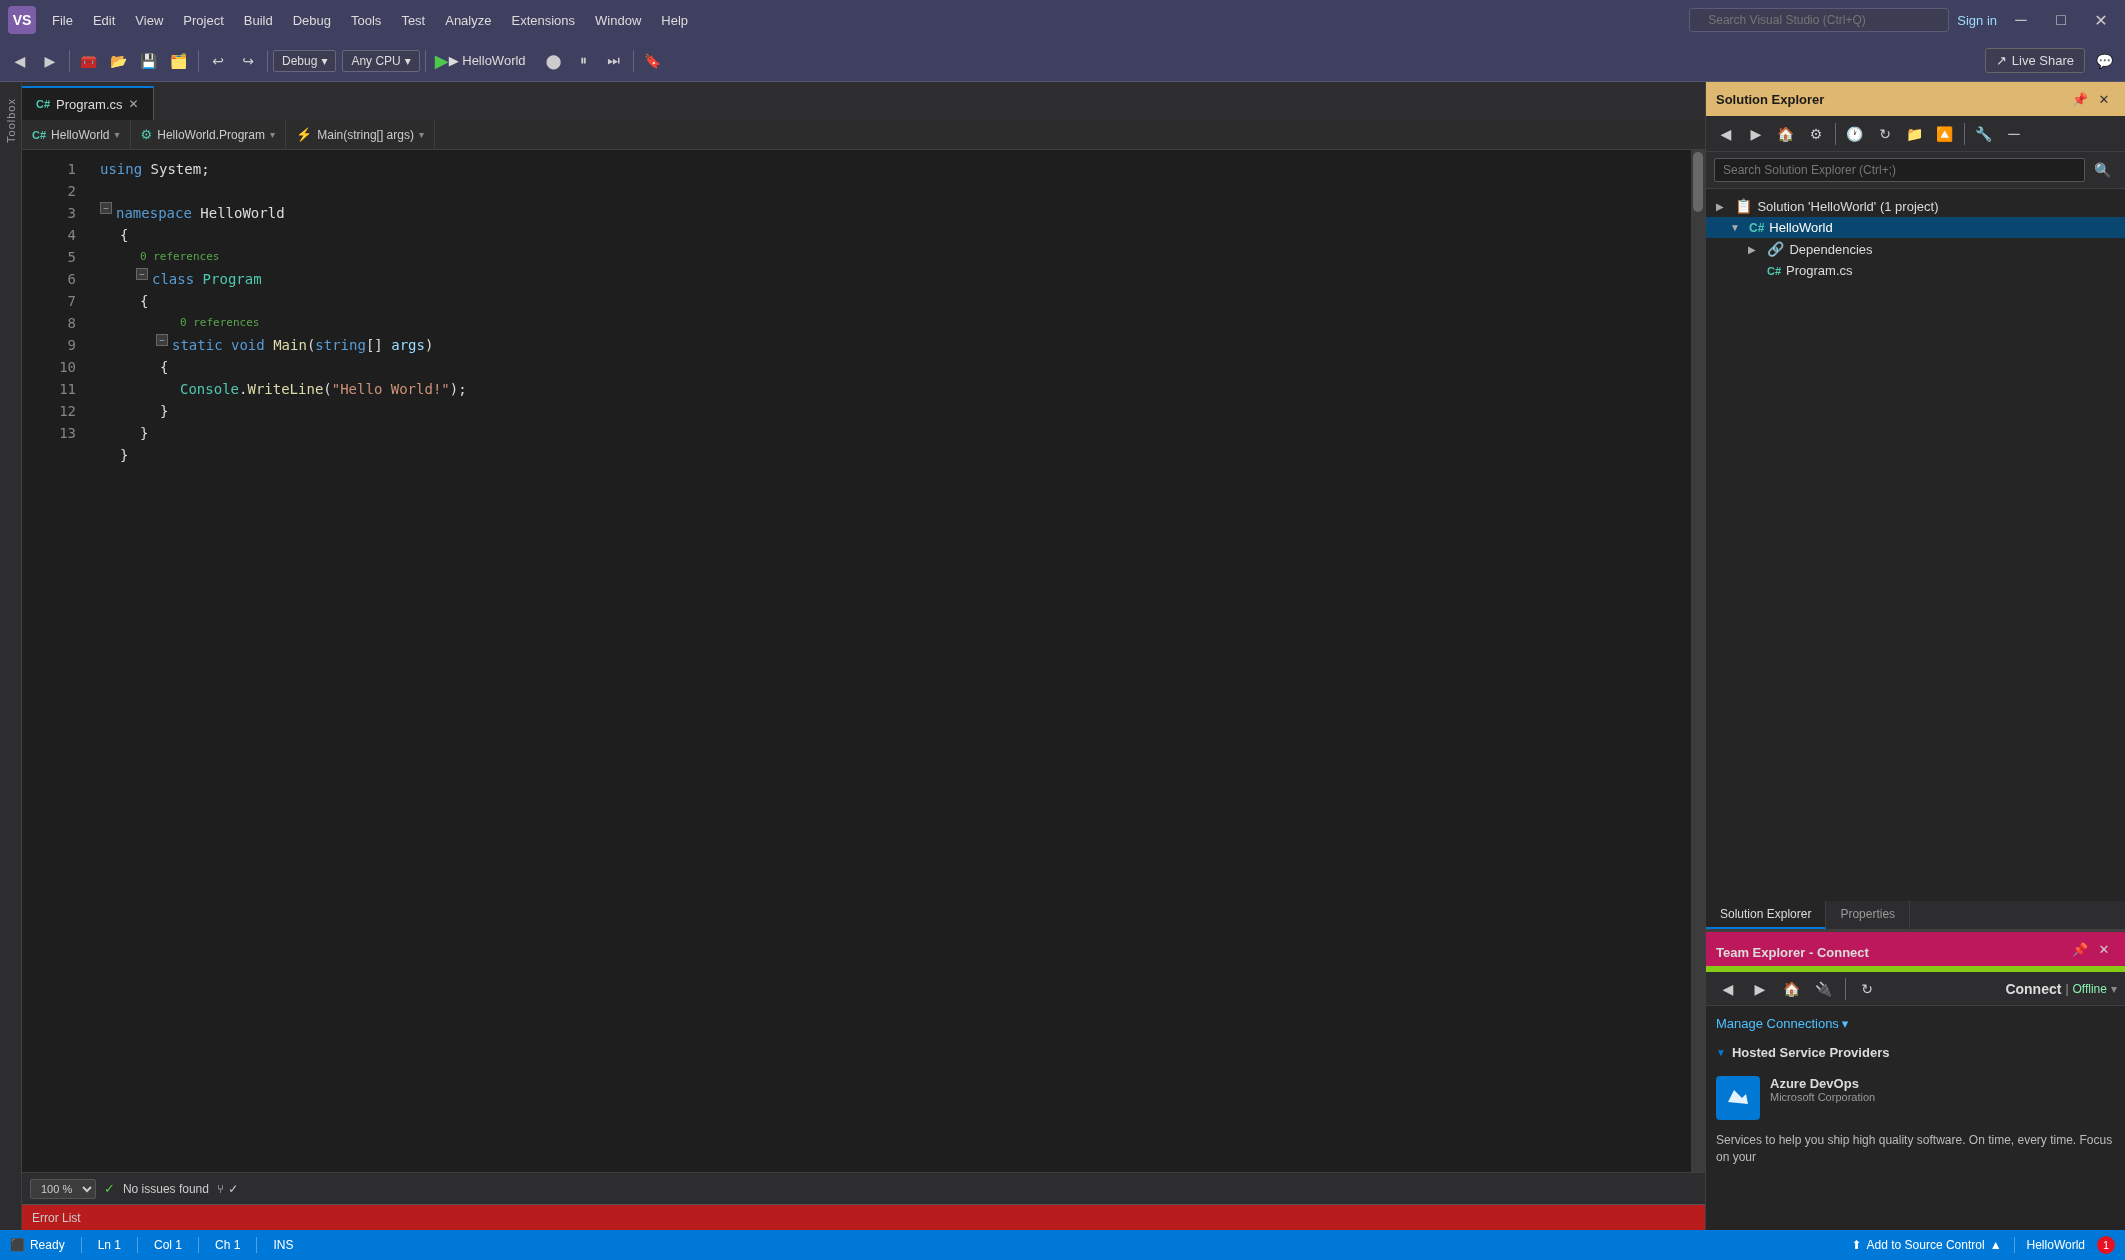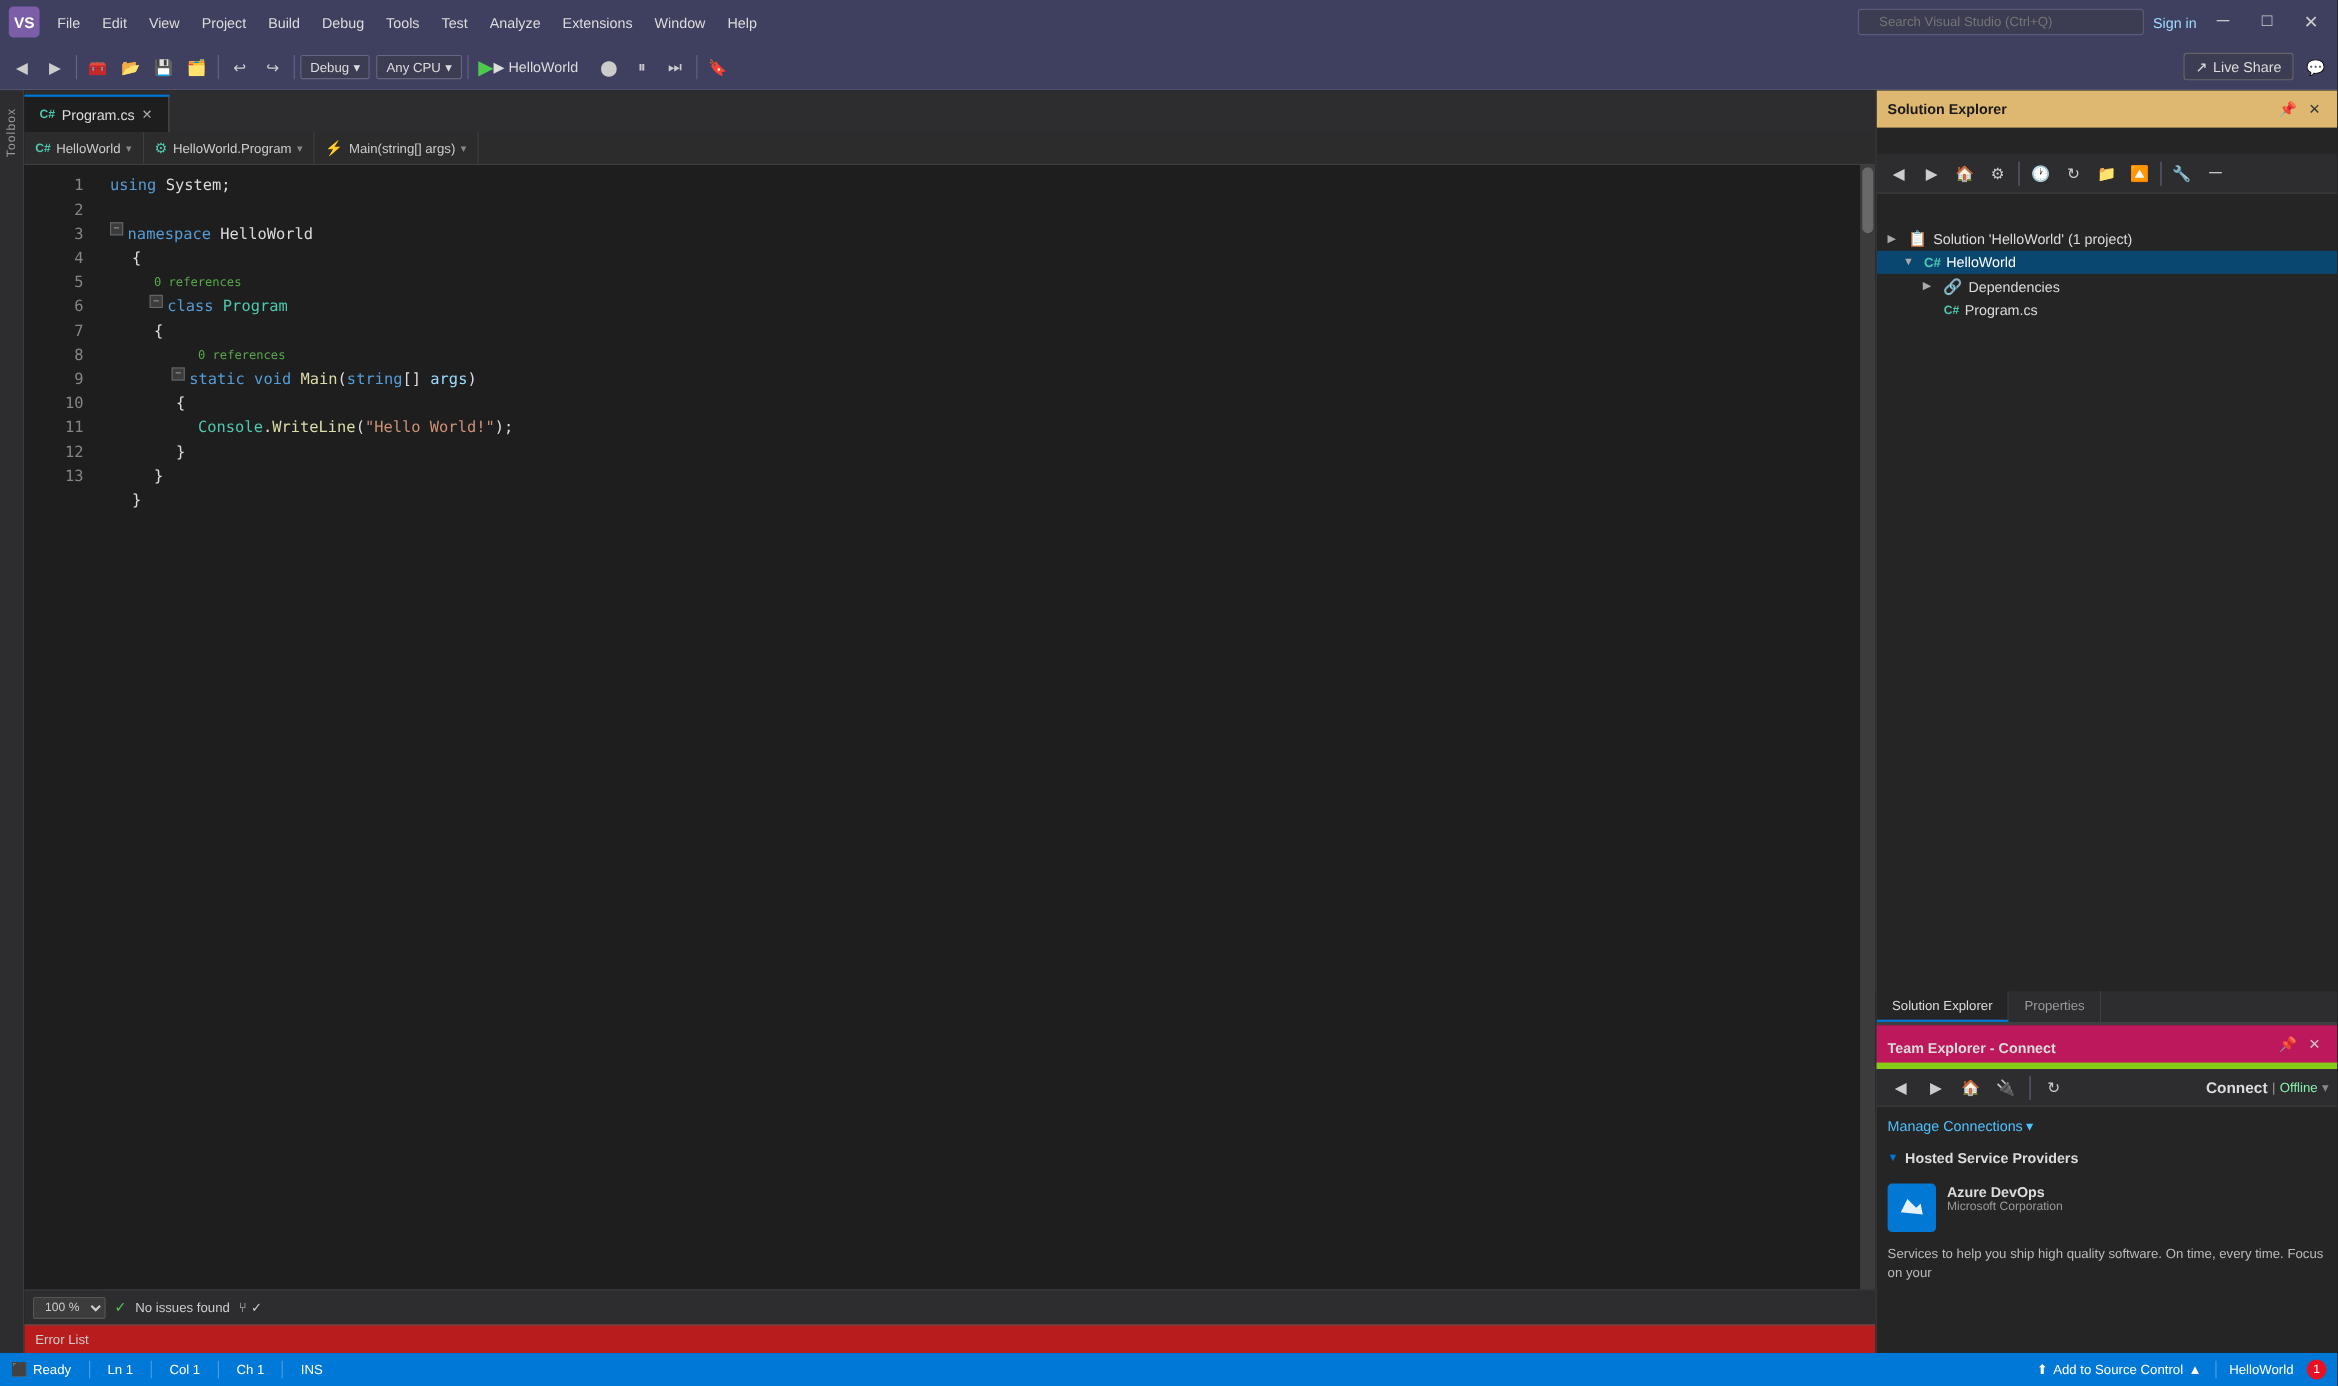--- a/index.html
+++ b/index.html
@@ -291,7 +291,6 @@
       display: flex;
       flex-direction: column;
       overflow: hidden;
-      gap: 24px;
     }
     .panel-header {
       background: #deb770;

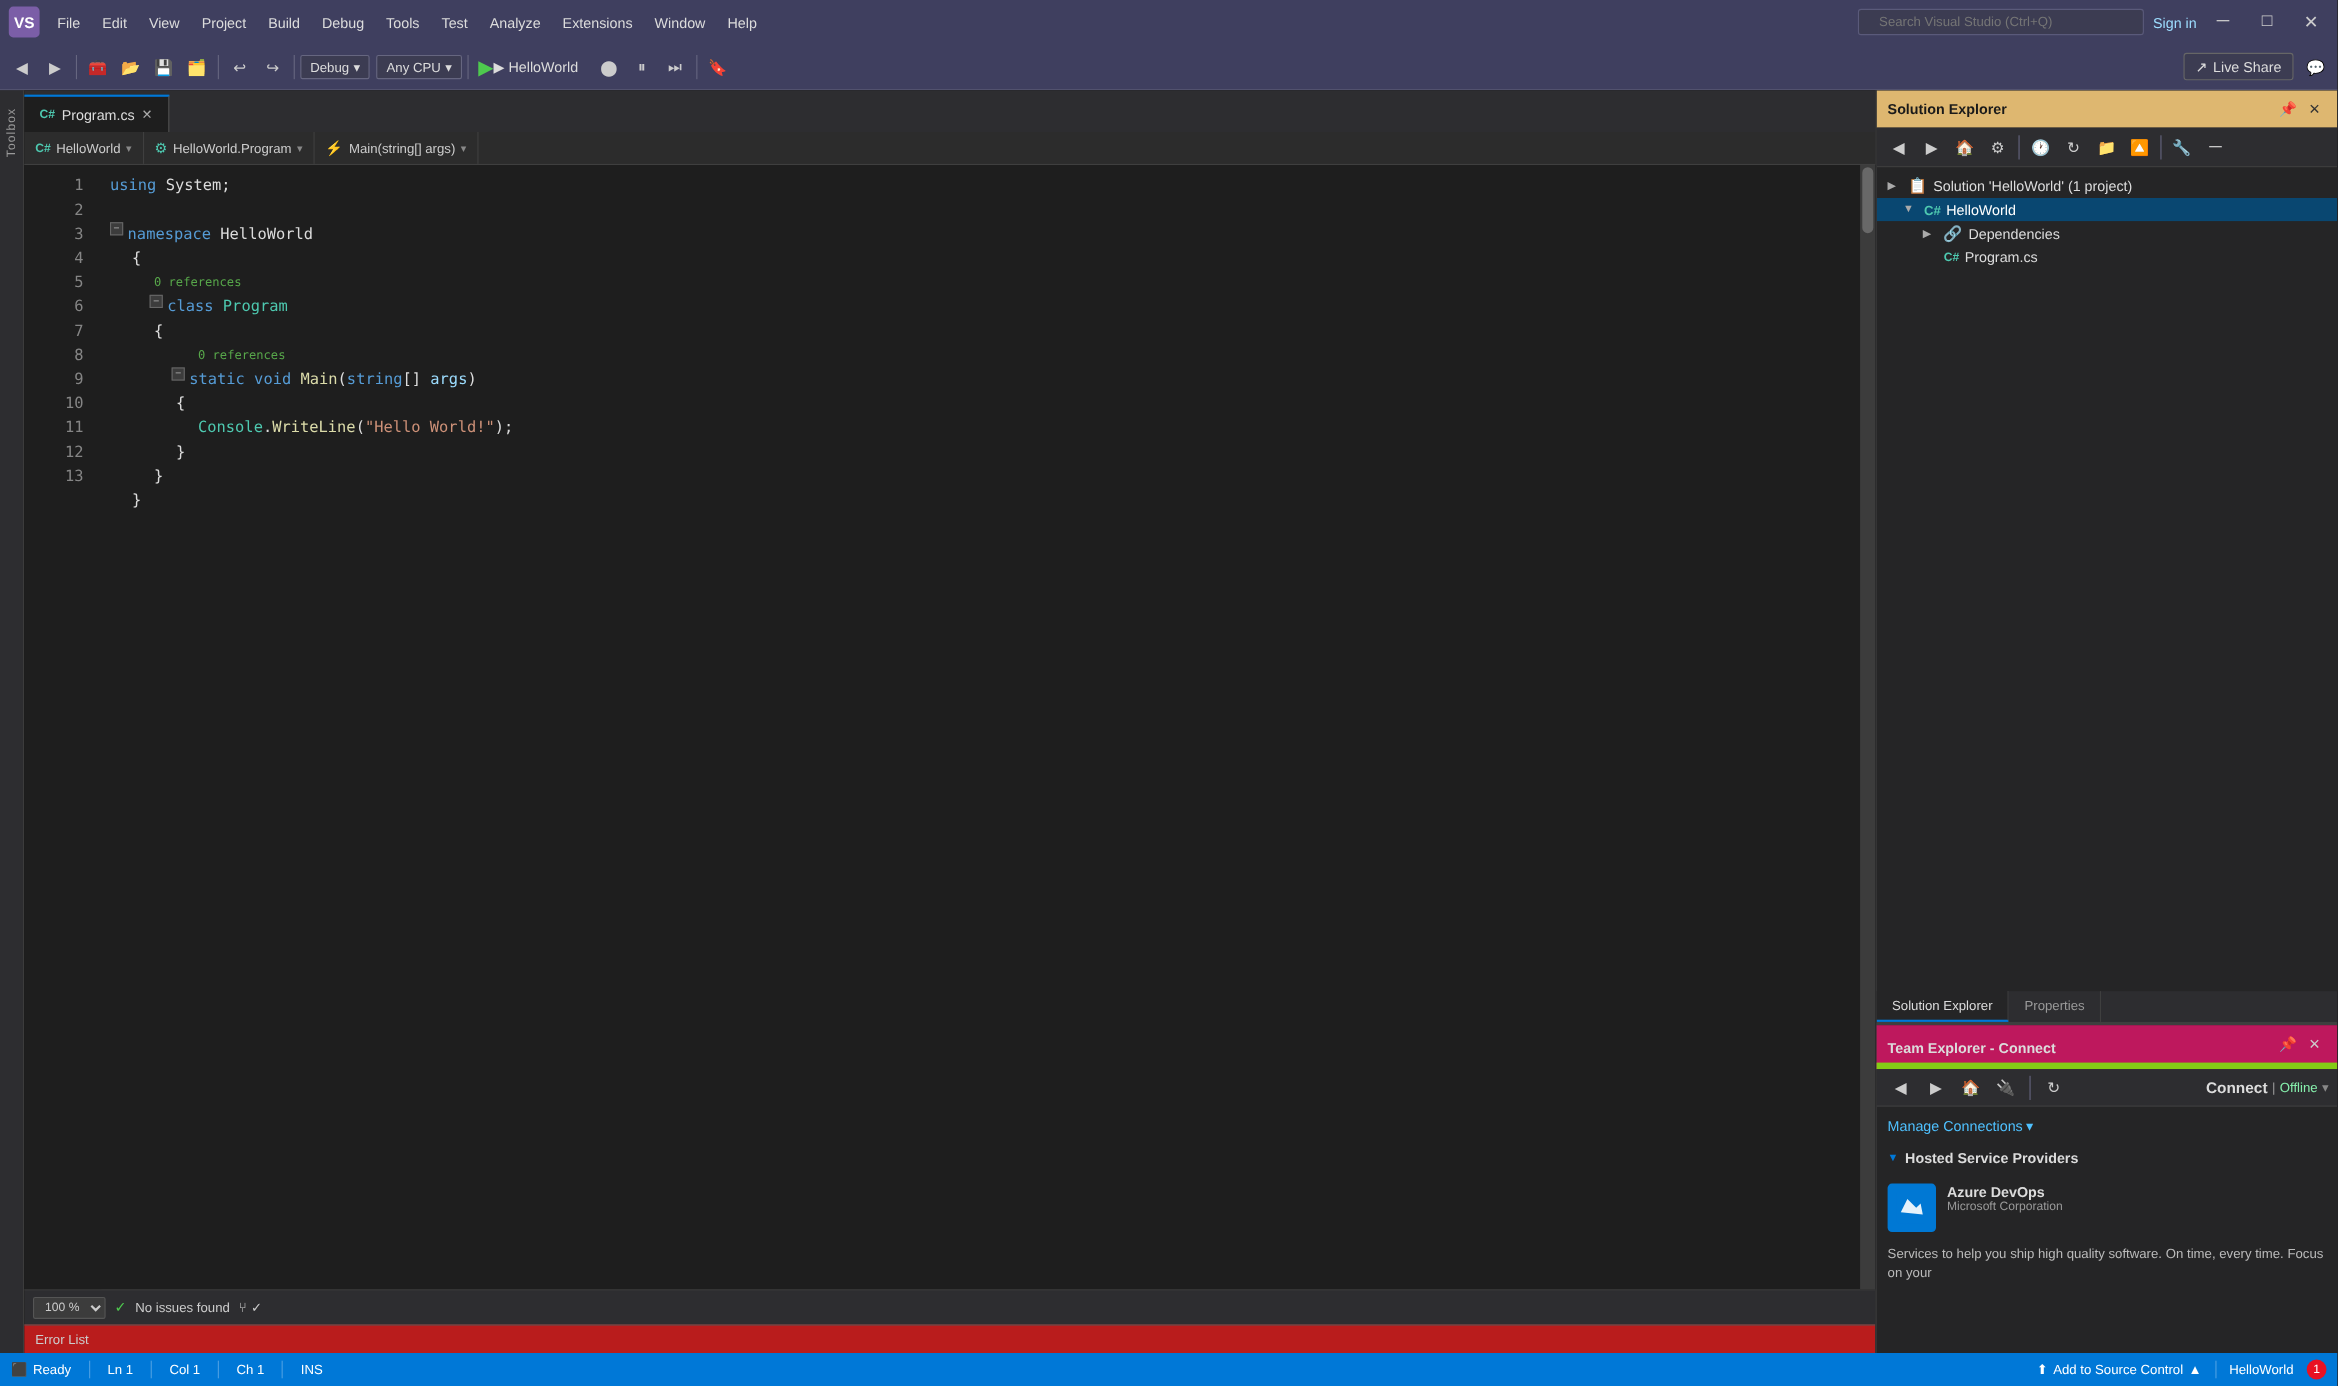--- a/index.html
+++ b/index.html
@@ -681,6 +681,10 @@
         <div class="tb-btn" style="color:#ccc;font-size:16px;">─</div>
       </div>
 
+      <div style="padding: 4px 8px; background:#2d2d30; border-bottom:1px solid #3f3f3f; display:flex; align-items:center; gap:4px;">
+        <input class="sol-search" placeholder="Search Solution Explorer (Ctrl+;)" style="">
+        <div class="tb-btn">🔍</div>
+      </div>
 
       <div class="sol-tree">
 

